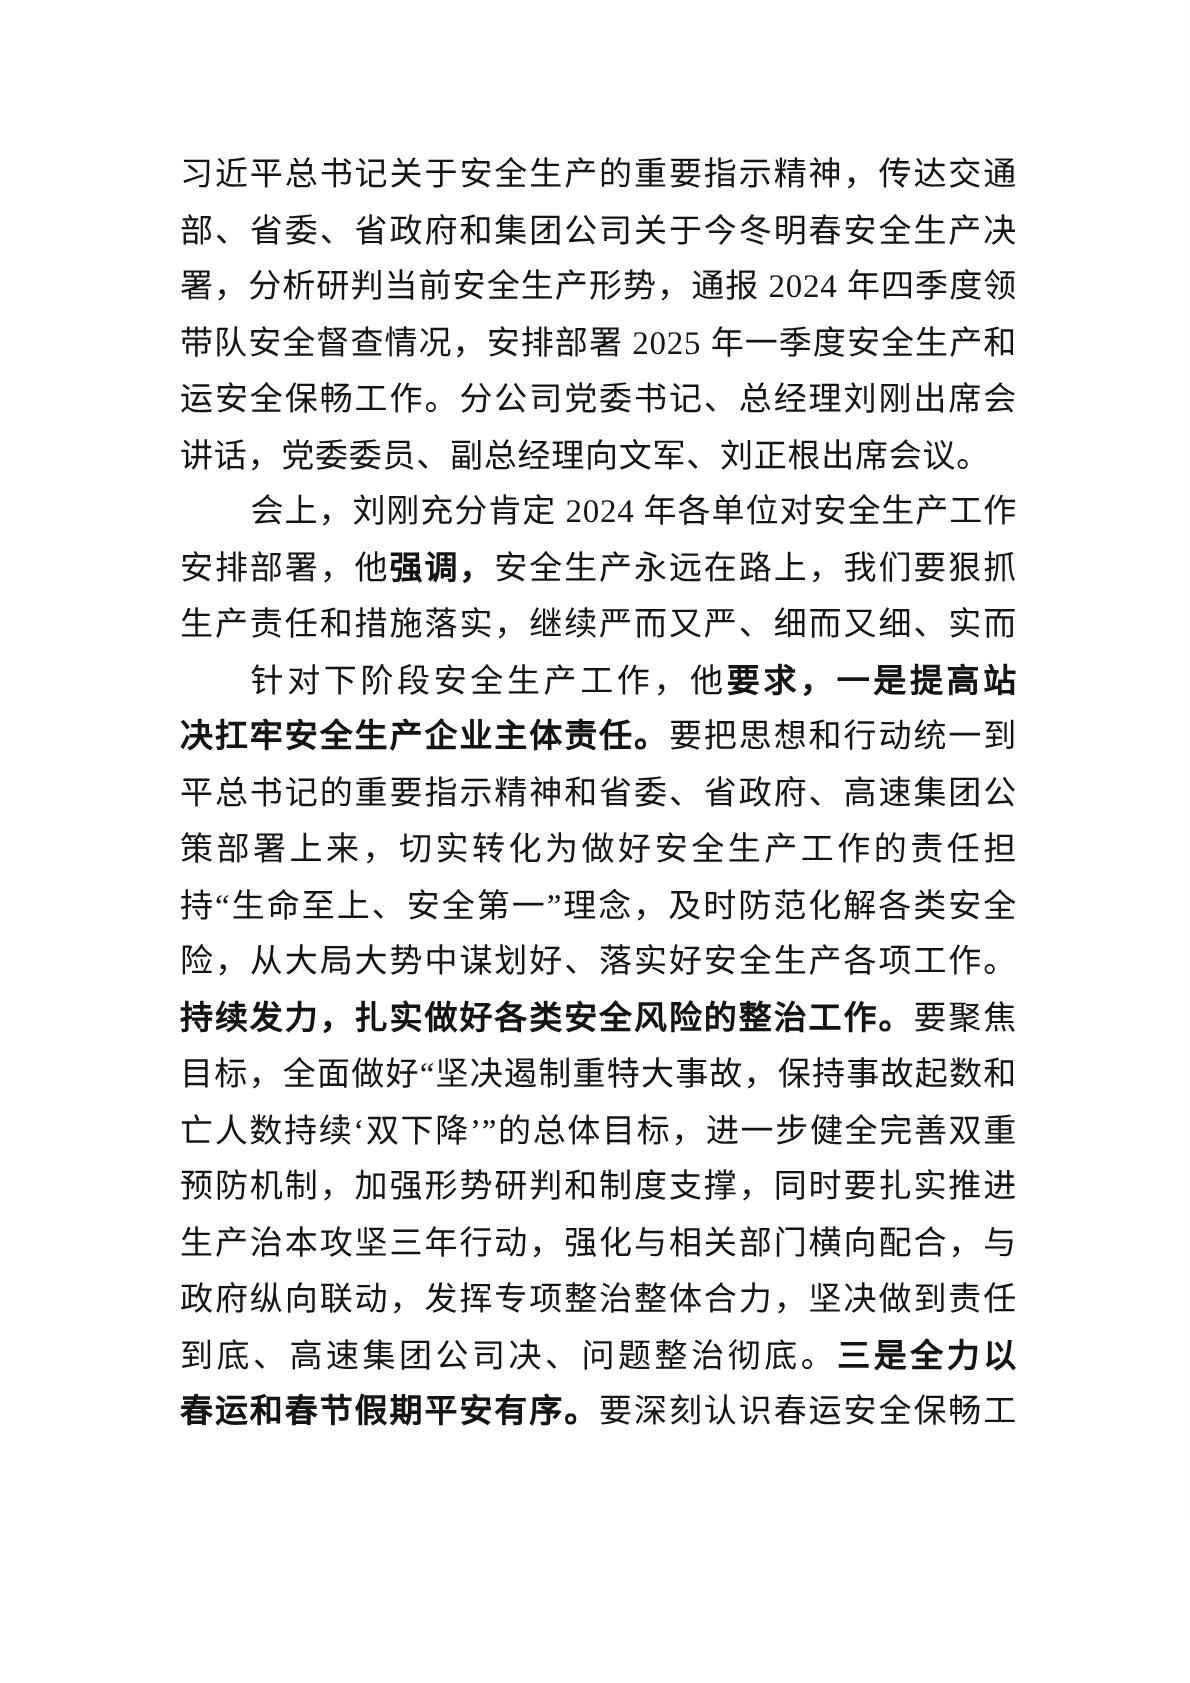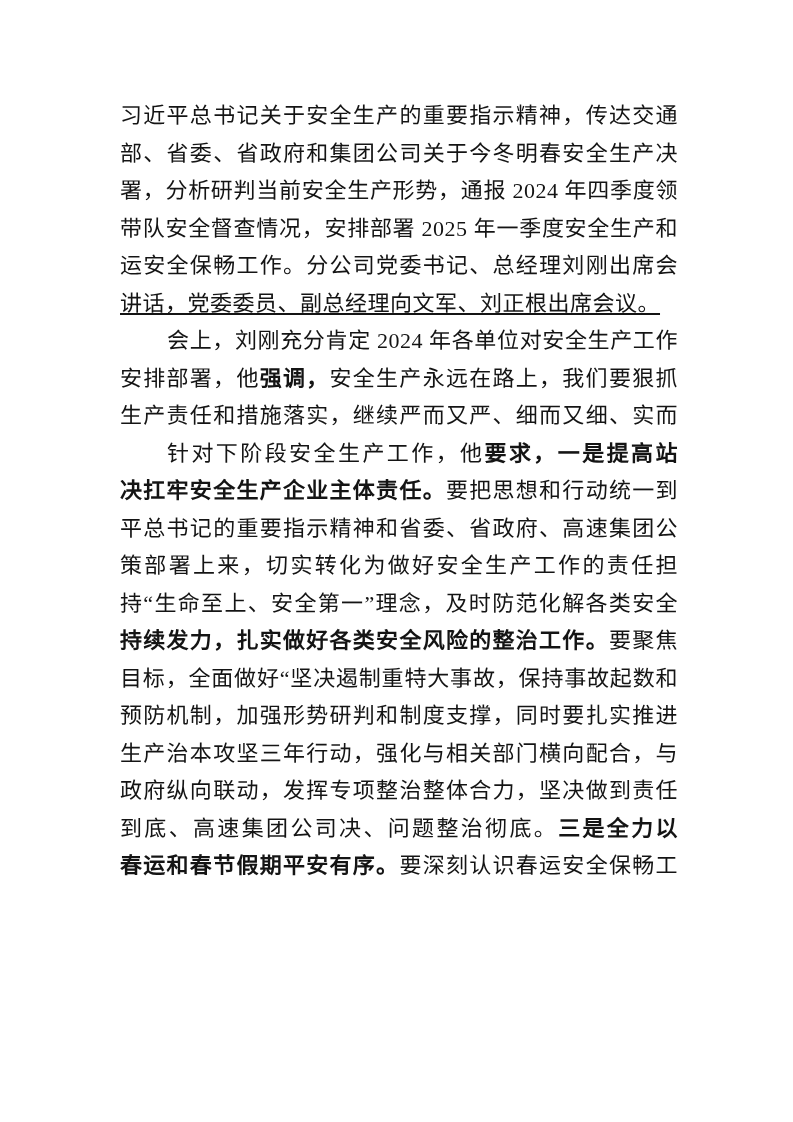--- a/index.html
+++ b/index.html
@@ -32,7 +32,7 @@
     text-align: justify;
     text-align-last: justify;
   }
-  .short { text-align: left; text-decoration: underline; }
+  .short { text-align: left; }
   .indent { padding-left: 47px; }
   .b { font-weight: 700; }
 </style>

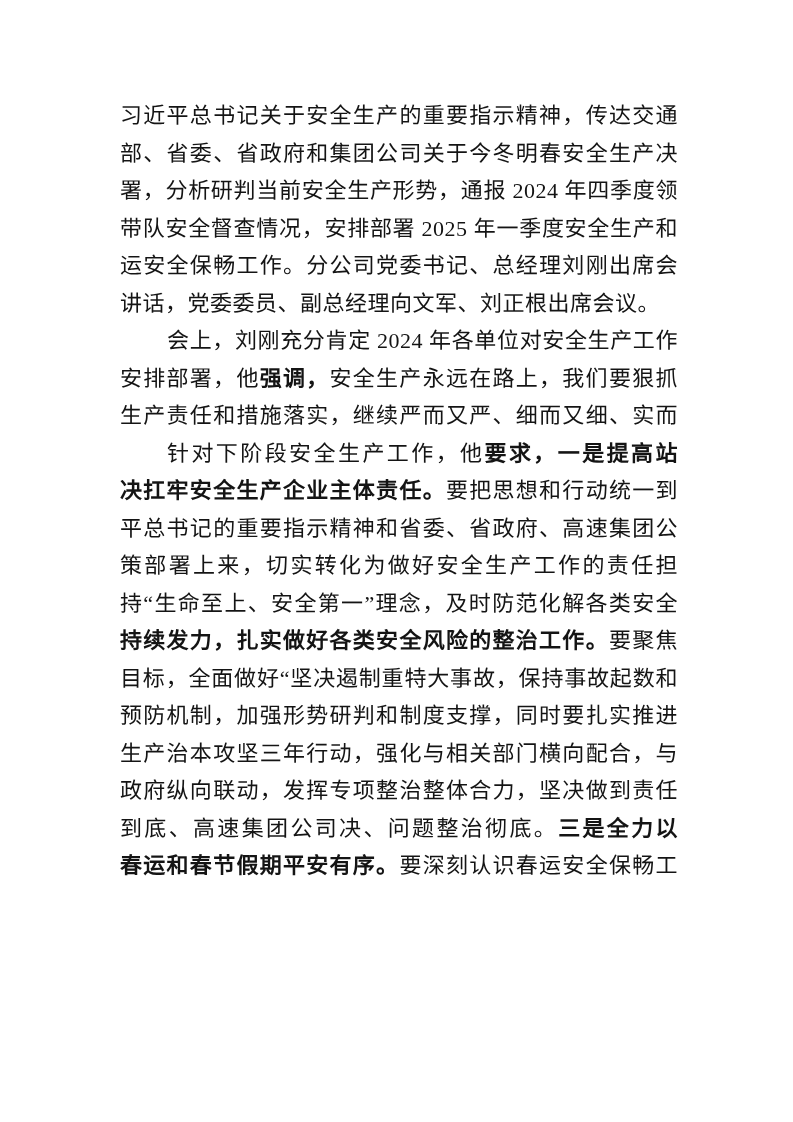--- a/index.html
+++ b/index.html
@@ -63,6 +63,7 @@
       <div class="line fill"><span>平总书记的重要指示精神和省委、省政府、高速集团公司决</span></div>
       <div class="line fill"><span>策部署上来，切实转化为做好安全生产工作的责任担当，坚</span></div>
       <div class="line fill"><span>持“生命至上、安全第一”理念，及时防范化解各类安全风</span></div>
+      <div class="line fill"><span>险，从大局大势中谋划好、落实好安全生产各项工作。</span></div>
       <div class="line fill"><span class="b">持续发力，扎实做好各类安全风险的整治工作。</span><span>要聚焦一个</span></div>
       <div class="line fill"><span>目标，全面做好“坚决遏制重特大事故，保持事故起数和死</span></div>
       <div class="line fill"><span>预防机制，加强形势研判和制度支撑，同时要扎实推进安全</span></div>

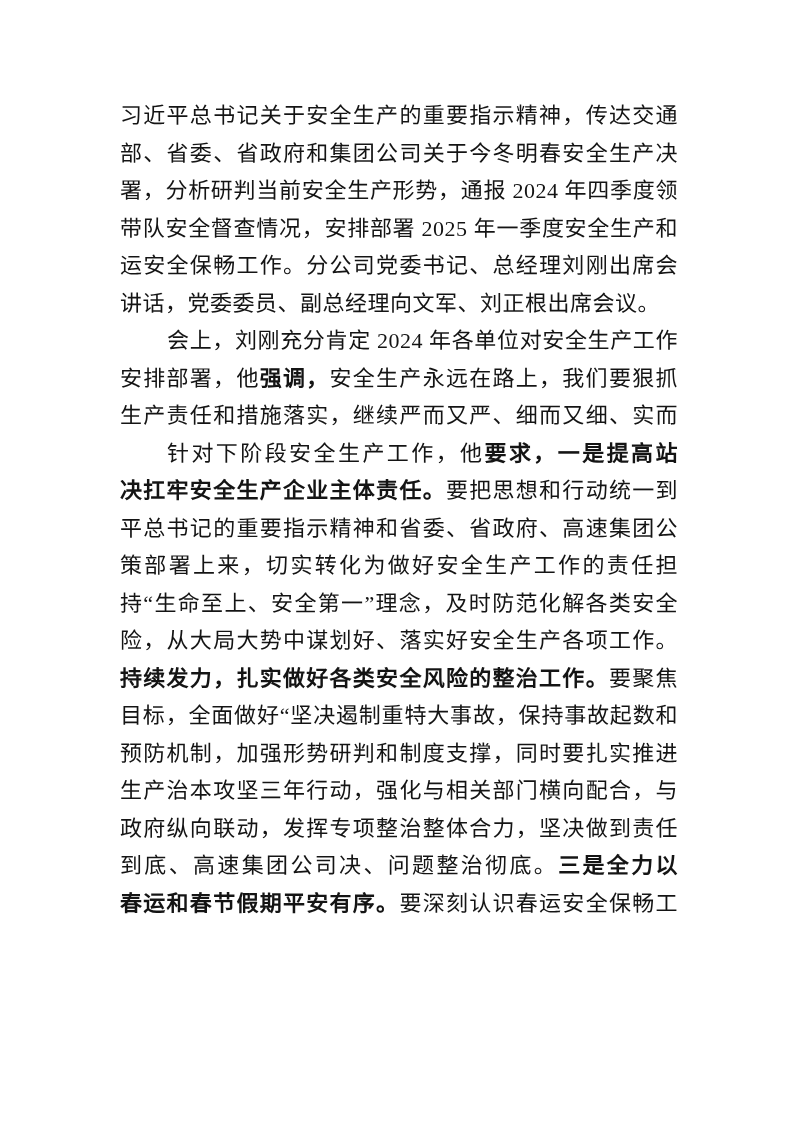--- a/index.html
+++ b/index.html
@@ -66,6 +66,7 @@
       <div class="line fill"><span>险，从大局大势中谋划好、落实好安全生产各项工作。</span></div>
       <div class="line fill"><span class="b">持续发力，扎实做好各类安全风险的整治工作。</span><span>要聚焦一个</span></div>
       <div class="line fill"><span>目标，全面做好“坚决遏制重特大事故，保持事故起数和死</span></div>
+      <div class="line fill"><span>亡人数持续‘双下降’”的总体目标，进一步健全完善双重</span></div>
       <div class="line fill"><span>预防机制，加强形势研判和制度支撑，同时要扎实推进安全</span></div>
       <div class="line fill"><span>生产治本攻坚三年行动，强化与相关部门横向配合，与属地</span></div>
       <div class="line fill"><span>政府纵向联动，发挥专项整治整体合力，坚决做到责任落实</span></div>

